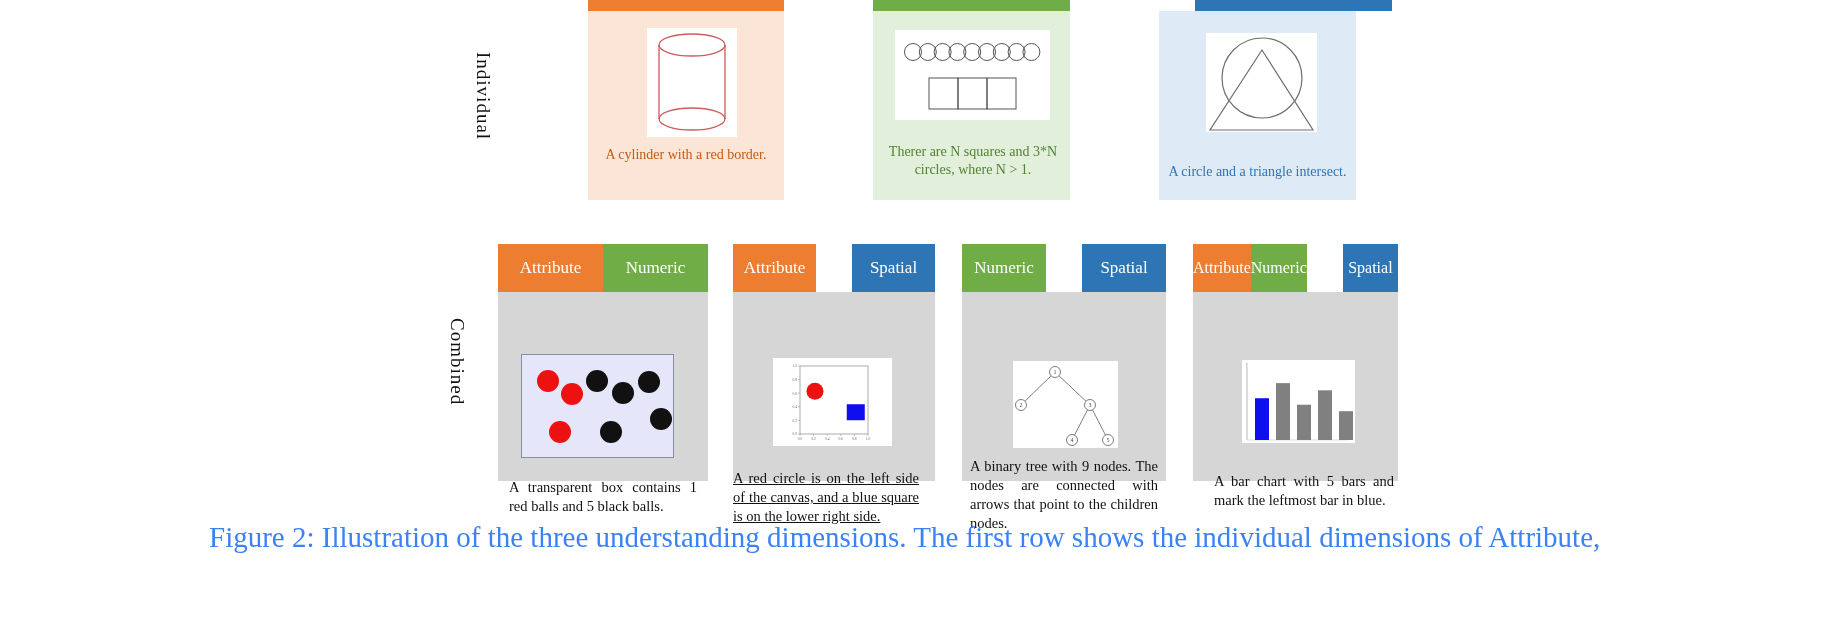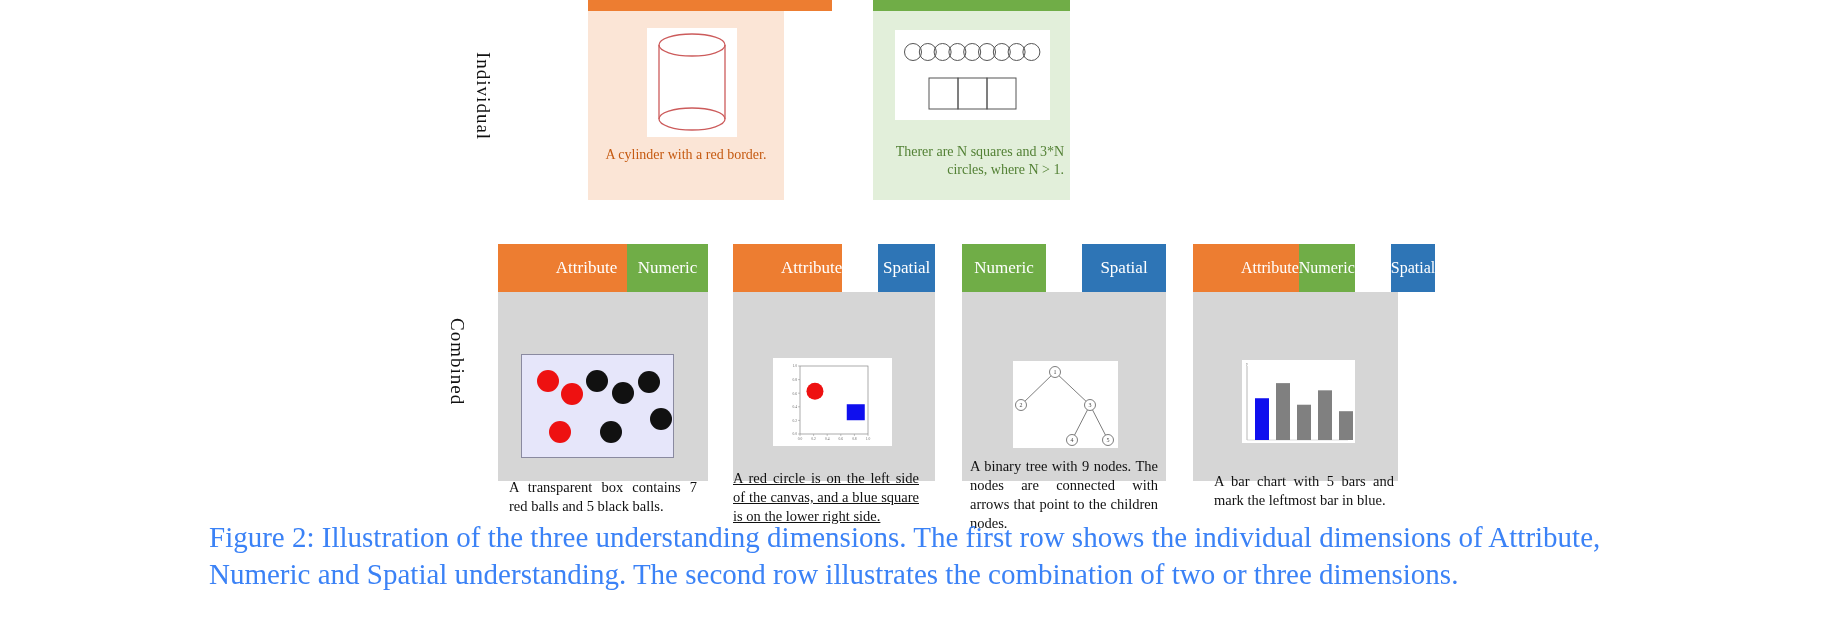--- a/index.html
+++ b/index.html
@@ -70,7 +70,7 @@
             <rect x="92" y="48" width="29" height="31" fill="none" stroke="#555" stroke-width="1"></rect>
           </svg>
       </div>
-      <div class="icap" style="left:9px;top:132px;width:182px;text-align:right;color:var(--text-green);">Therer are N squares and 3*N circles, where N &gt; 1.</div>
+      <div class="icap" style="left:9px;top:132px;width:182px;text-align:center;color:var(--text-green);">Therer are N squares and 3*N circles, where N &gt; 1.</div>
     </div>
   </div>
 

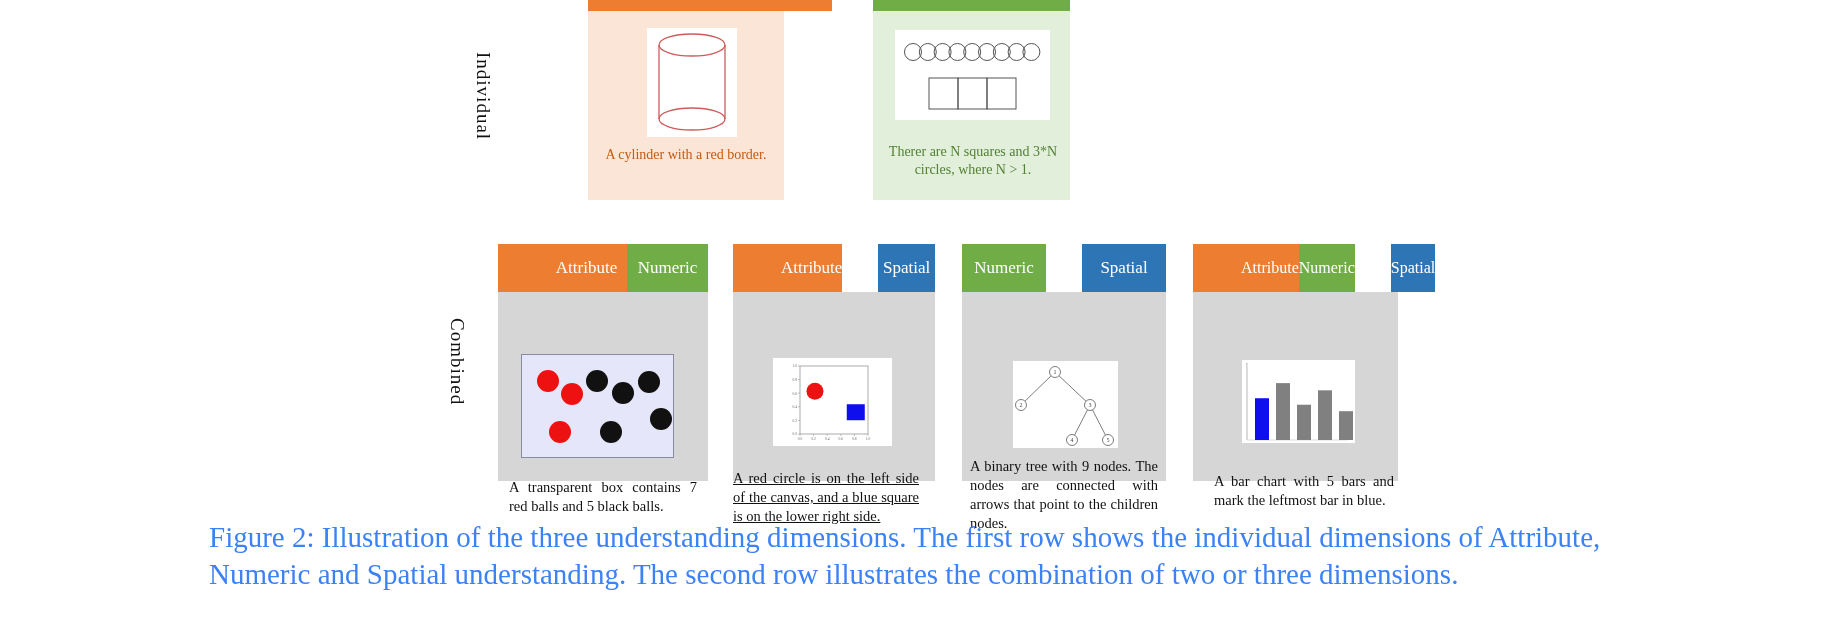--- a/index.html
+++ b/index.html
@@ -74,6 +74,18 @@
     </div>
   </div>
 
+  <div class="card icard" style="left:1159px;width:197px;">
+    <div class="bar bg-blue"></div>
+    <div class="body" style="background:var(--body-blue);">
+      <div class="whitebox" style="left:47px;top:22px;width:111px;height:99px;">
+        <svg width="111" height="99" viewBox="0 0 111 99">
+          <circle cx="56" cy="45" r="40" fill="none" stroke="var(--shape-gray)" stroke-width="1.2"></circle>
+          <polygon points="56,17 4,97 107,97" fill="none" stroke="var(--shape-gray)" stroke-width="1.2"></polygon>
+        </svg>
+      </div>
+      <div class="icap" style="left:0;top:152px;width:100%;text-align:center;color:var(--text-blue);">A circle and a triangle intersect.</div>
+    </div>
+  </div>
 
   <div class="card ccard" style="left:498px;width:210px;">
     <div class="chdr">

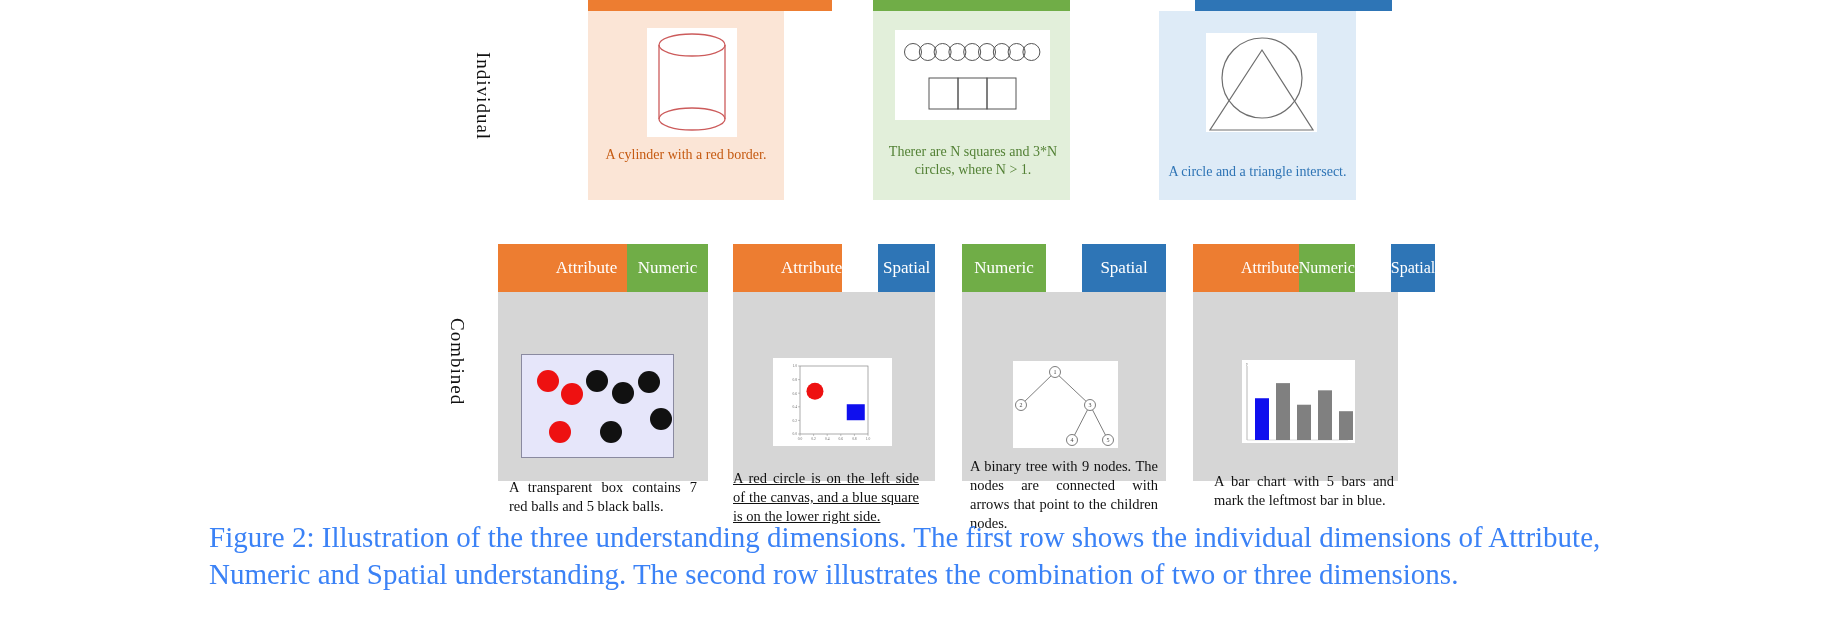--- a/index.html
+++ b/index.html
@@ -20,7 +20,7 @@
              color:#ffffff;font-size:17px;}
   .cbody{position:absolute;left:0;top:48px;width:100%;height:189px;background:var(--body-gray);}
   .ccap{position:absolute;color:#111;font-size:14.5px;line-height:19px;text-align:justify;}
-  .bg-orange{background:var(--accent-orange);padding-left:48px;}
+  .bg-orange{background:var(--accent-orange);}
   .bg-green{background:var(--accent-green);}
   .bg-blue{background:var(--accent-blue);margin-left:36px;}
   

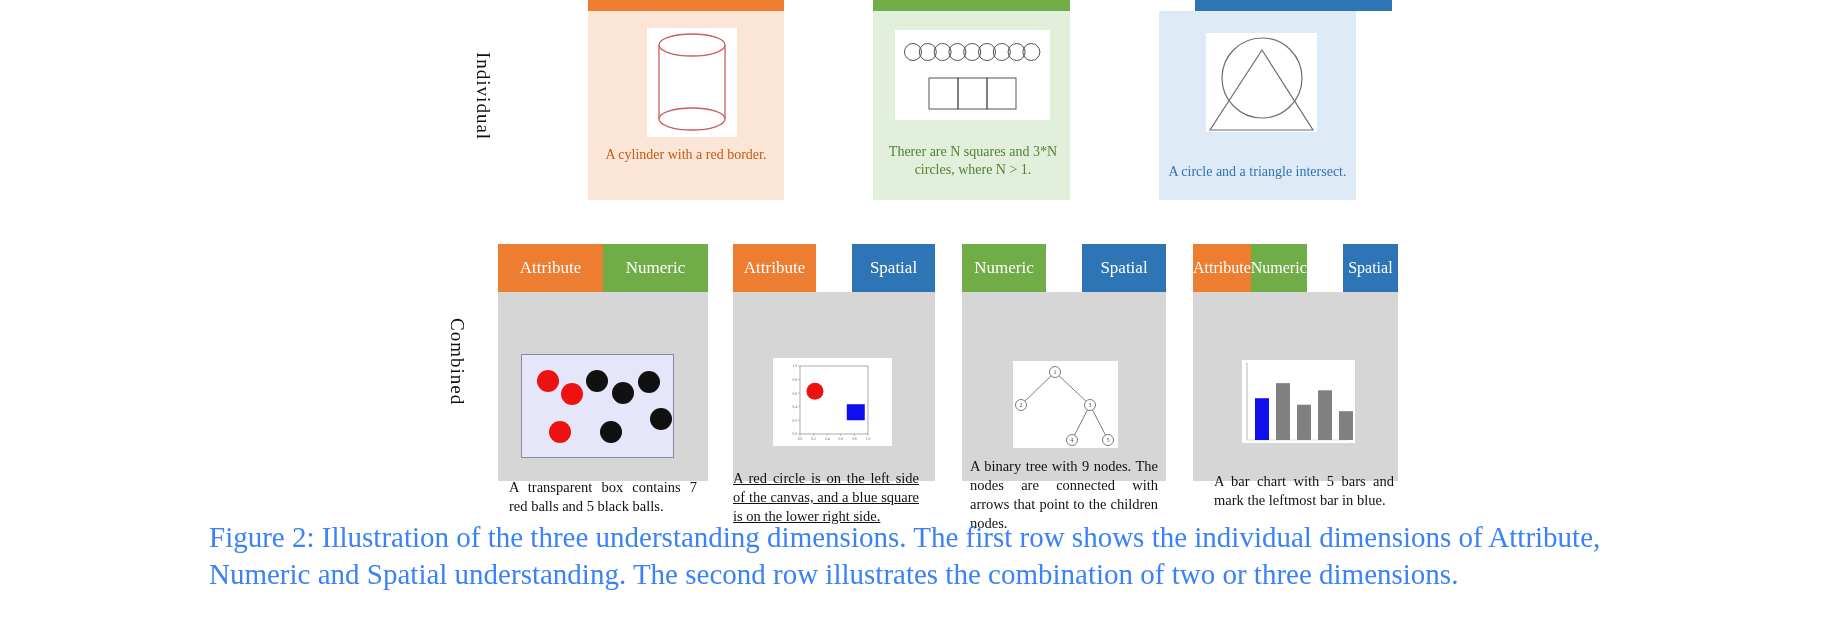--- a/index.html
+++ b/index.html
@@ -105,7 +105,7 @@
             <circle cx="139" cy="64" r="11" fill="var(--ball-black)"></circle>
           </svg>
       </div>
-      <div class="ccap" style="left:11px;top:186px;width:188px;">A transparent box contains 7 red balls and 5 black balls.</div>
+      <div class="ccap" style="left:11px;top:186px;width:188px;">A transparent box contains 1 red balls and 5 black balls.</div>
     </div>
   </div>
 

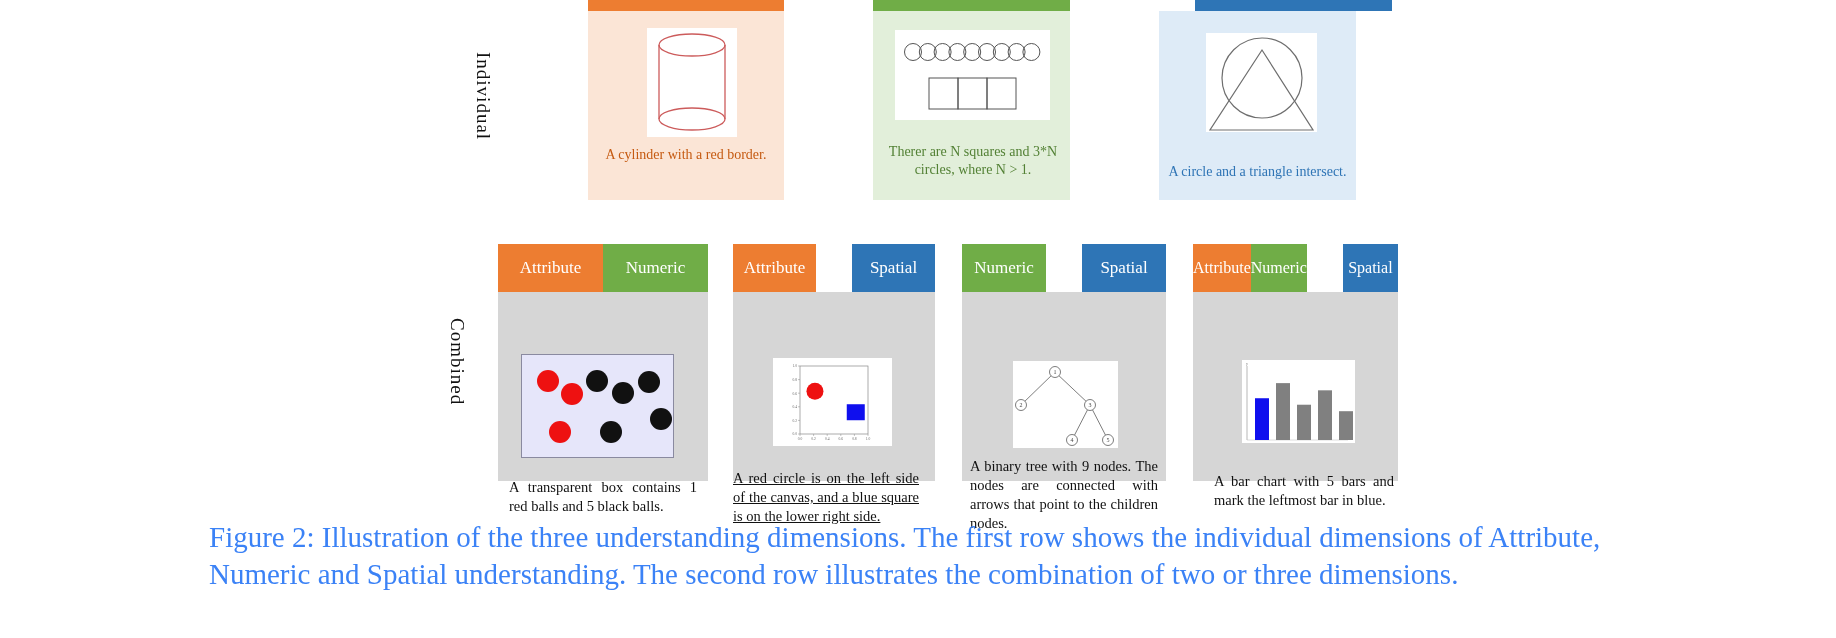--- a/index.html
+++ b/index.html
@@ -204,7 +204,6 @@
 
   <div id="figcaption">
     <div>Figure 2: Illustration of the three understanding dimensions. The first row shows the individual dimensions of Attribute,</div>
-    <div>Numeric and Spatial understanding. The second row illustrates the combination of two or three dimensions.</div>
   </div>
 
 </div>

